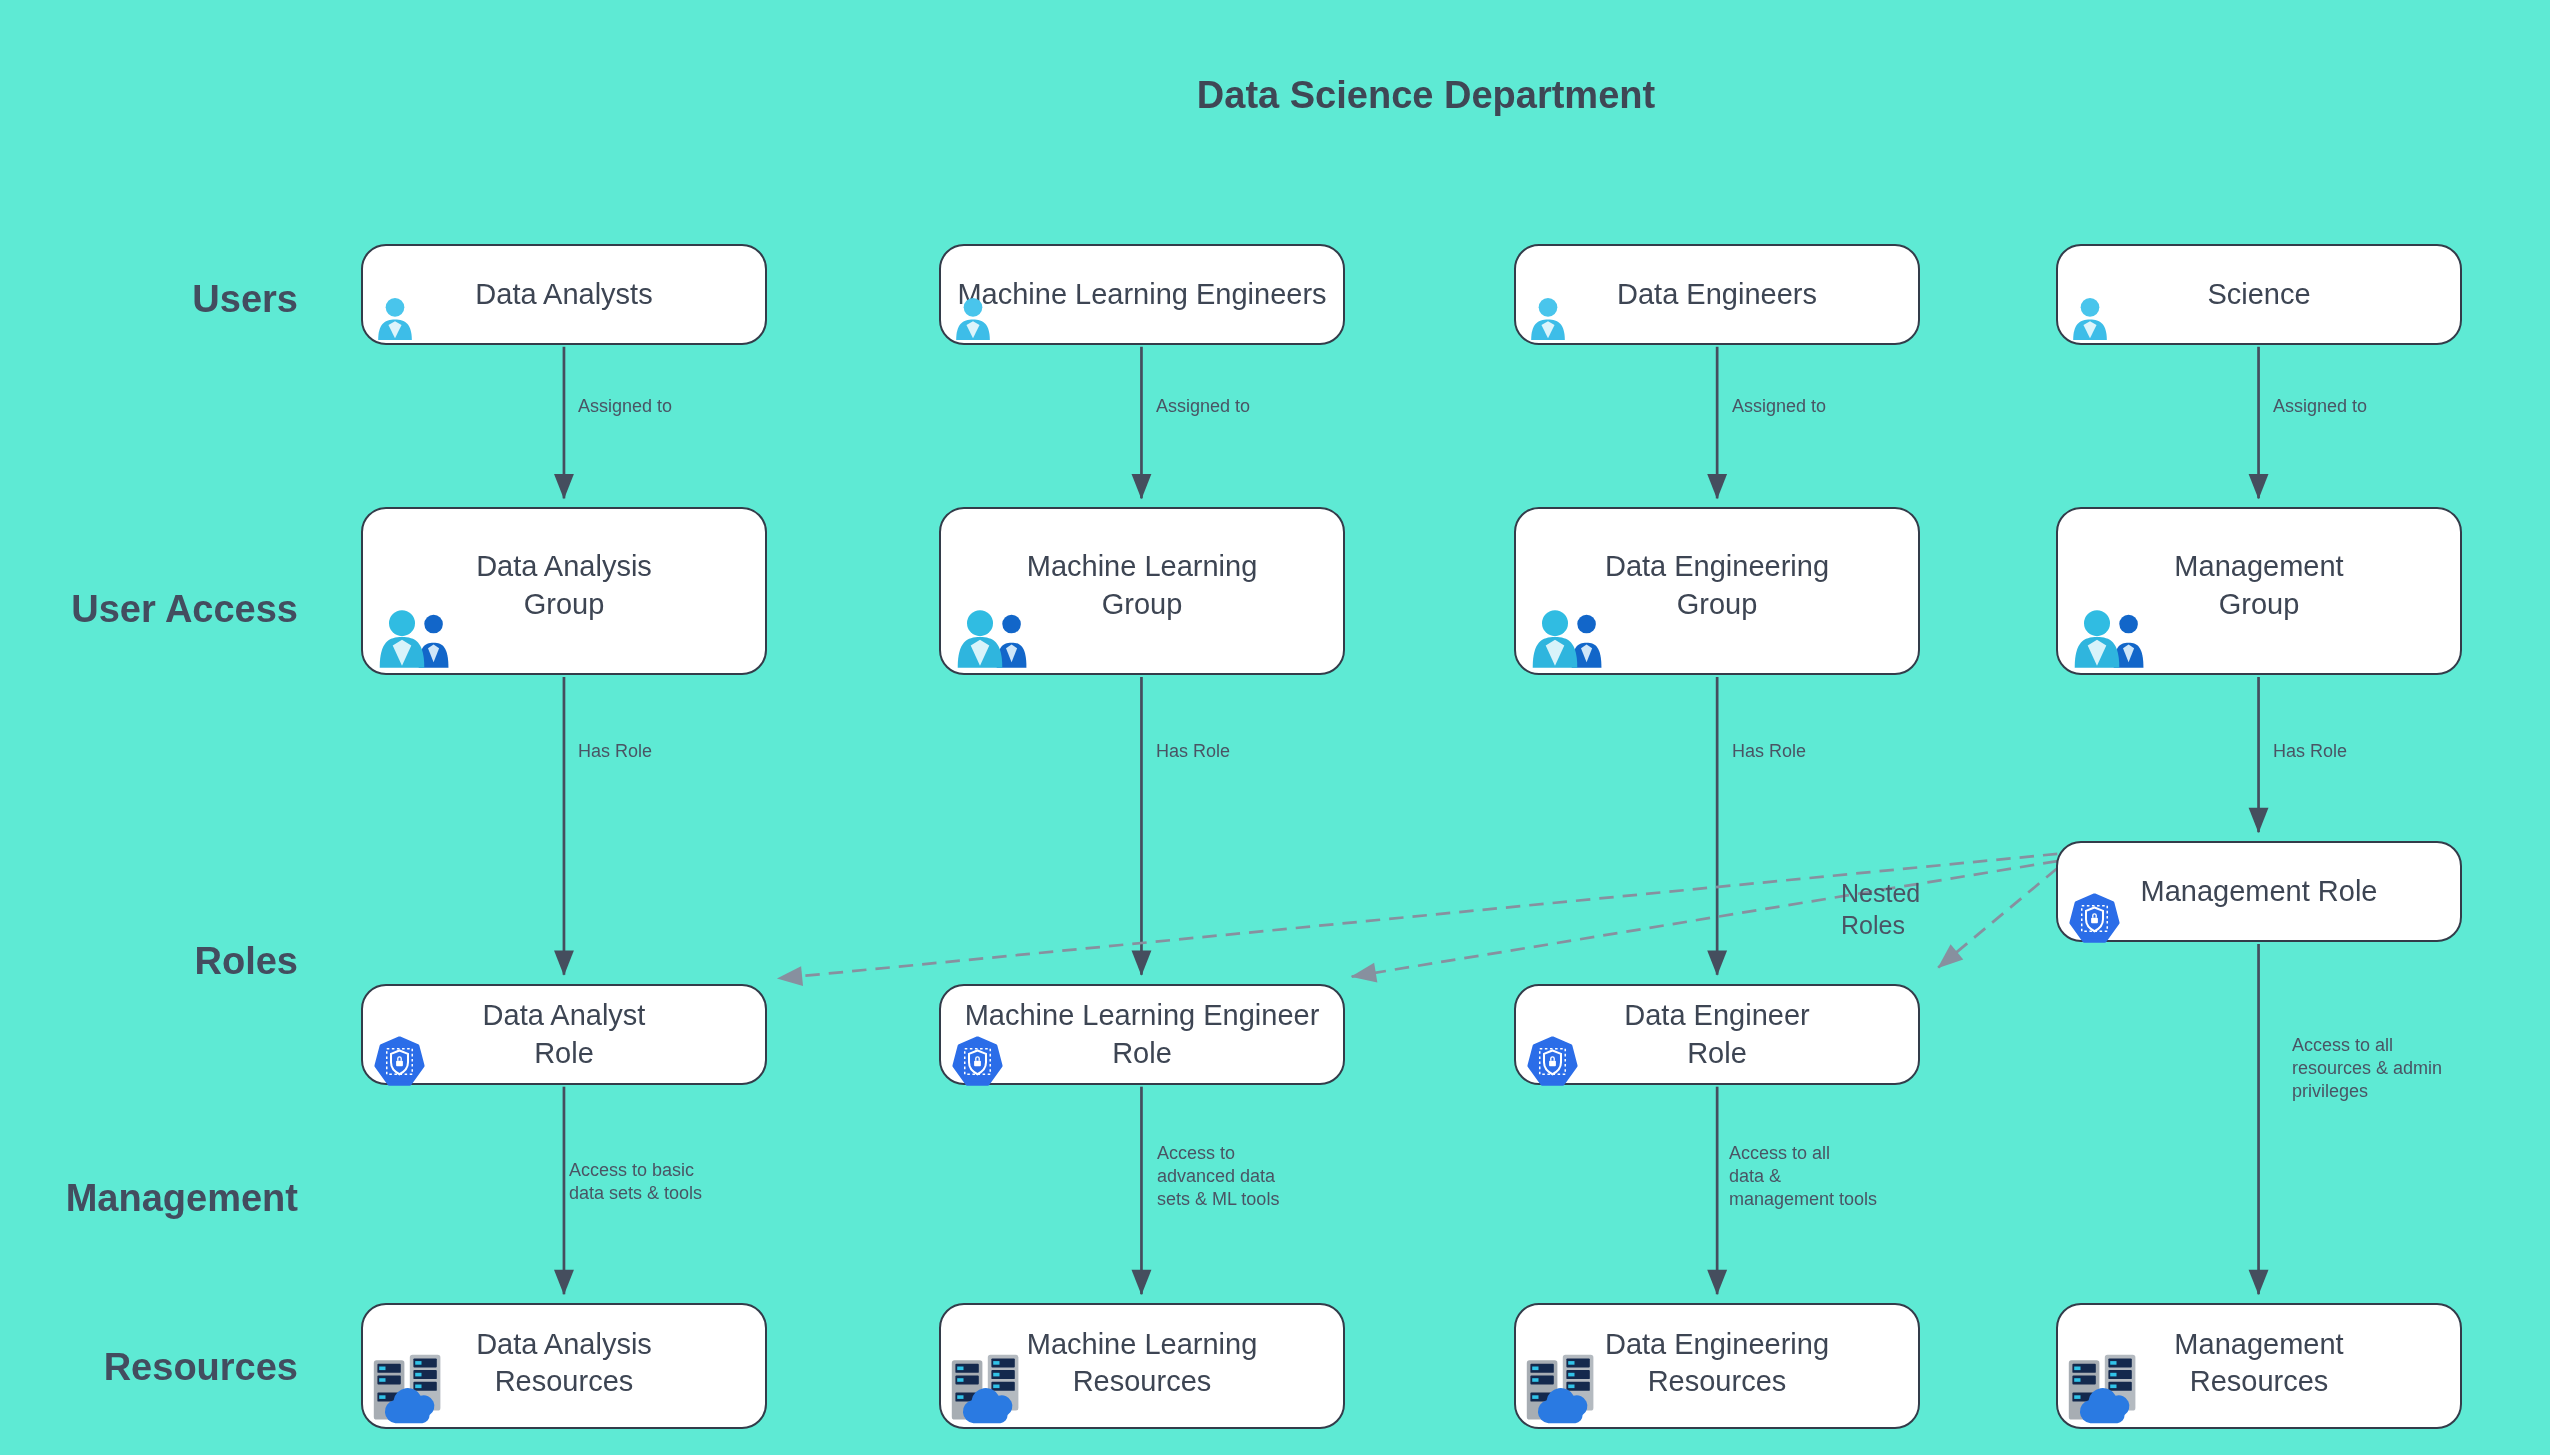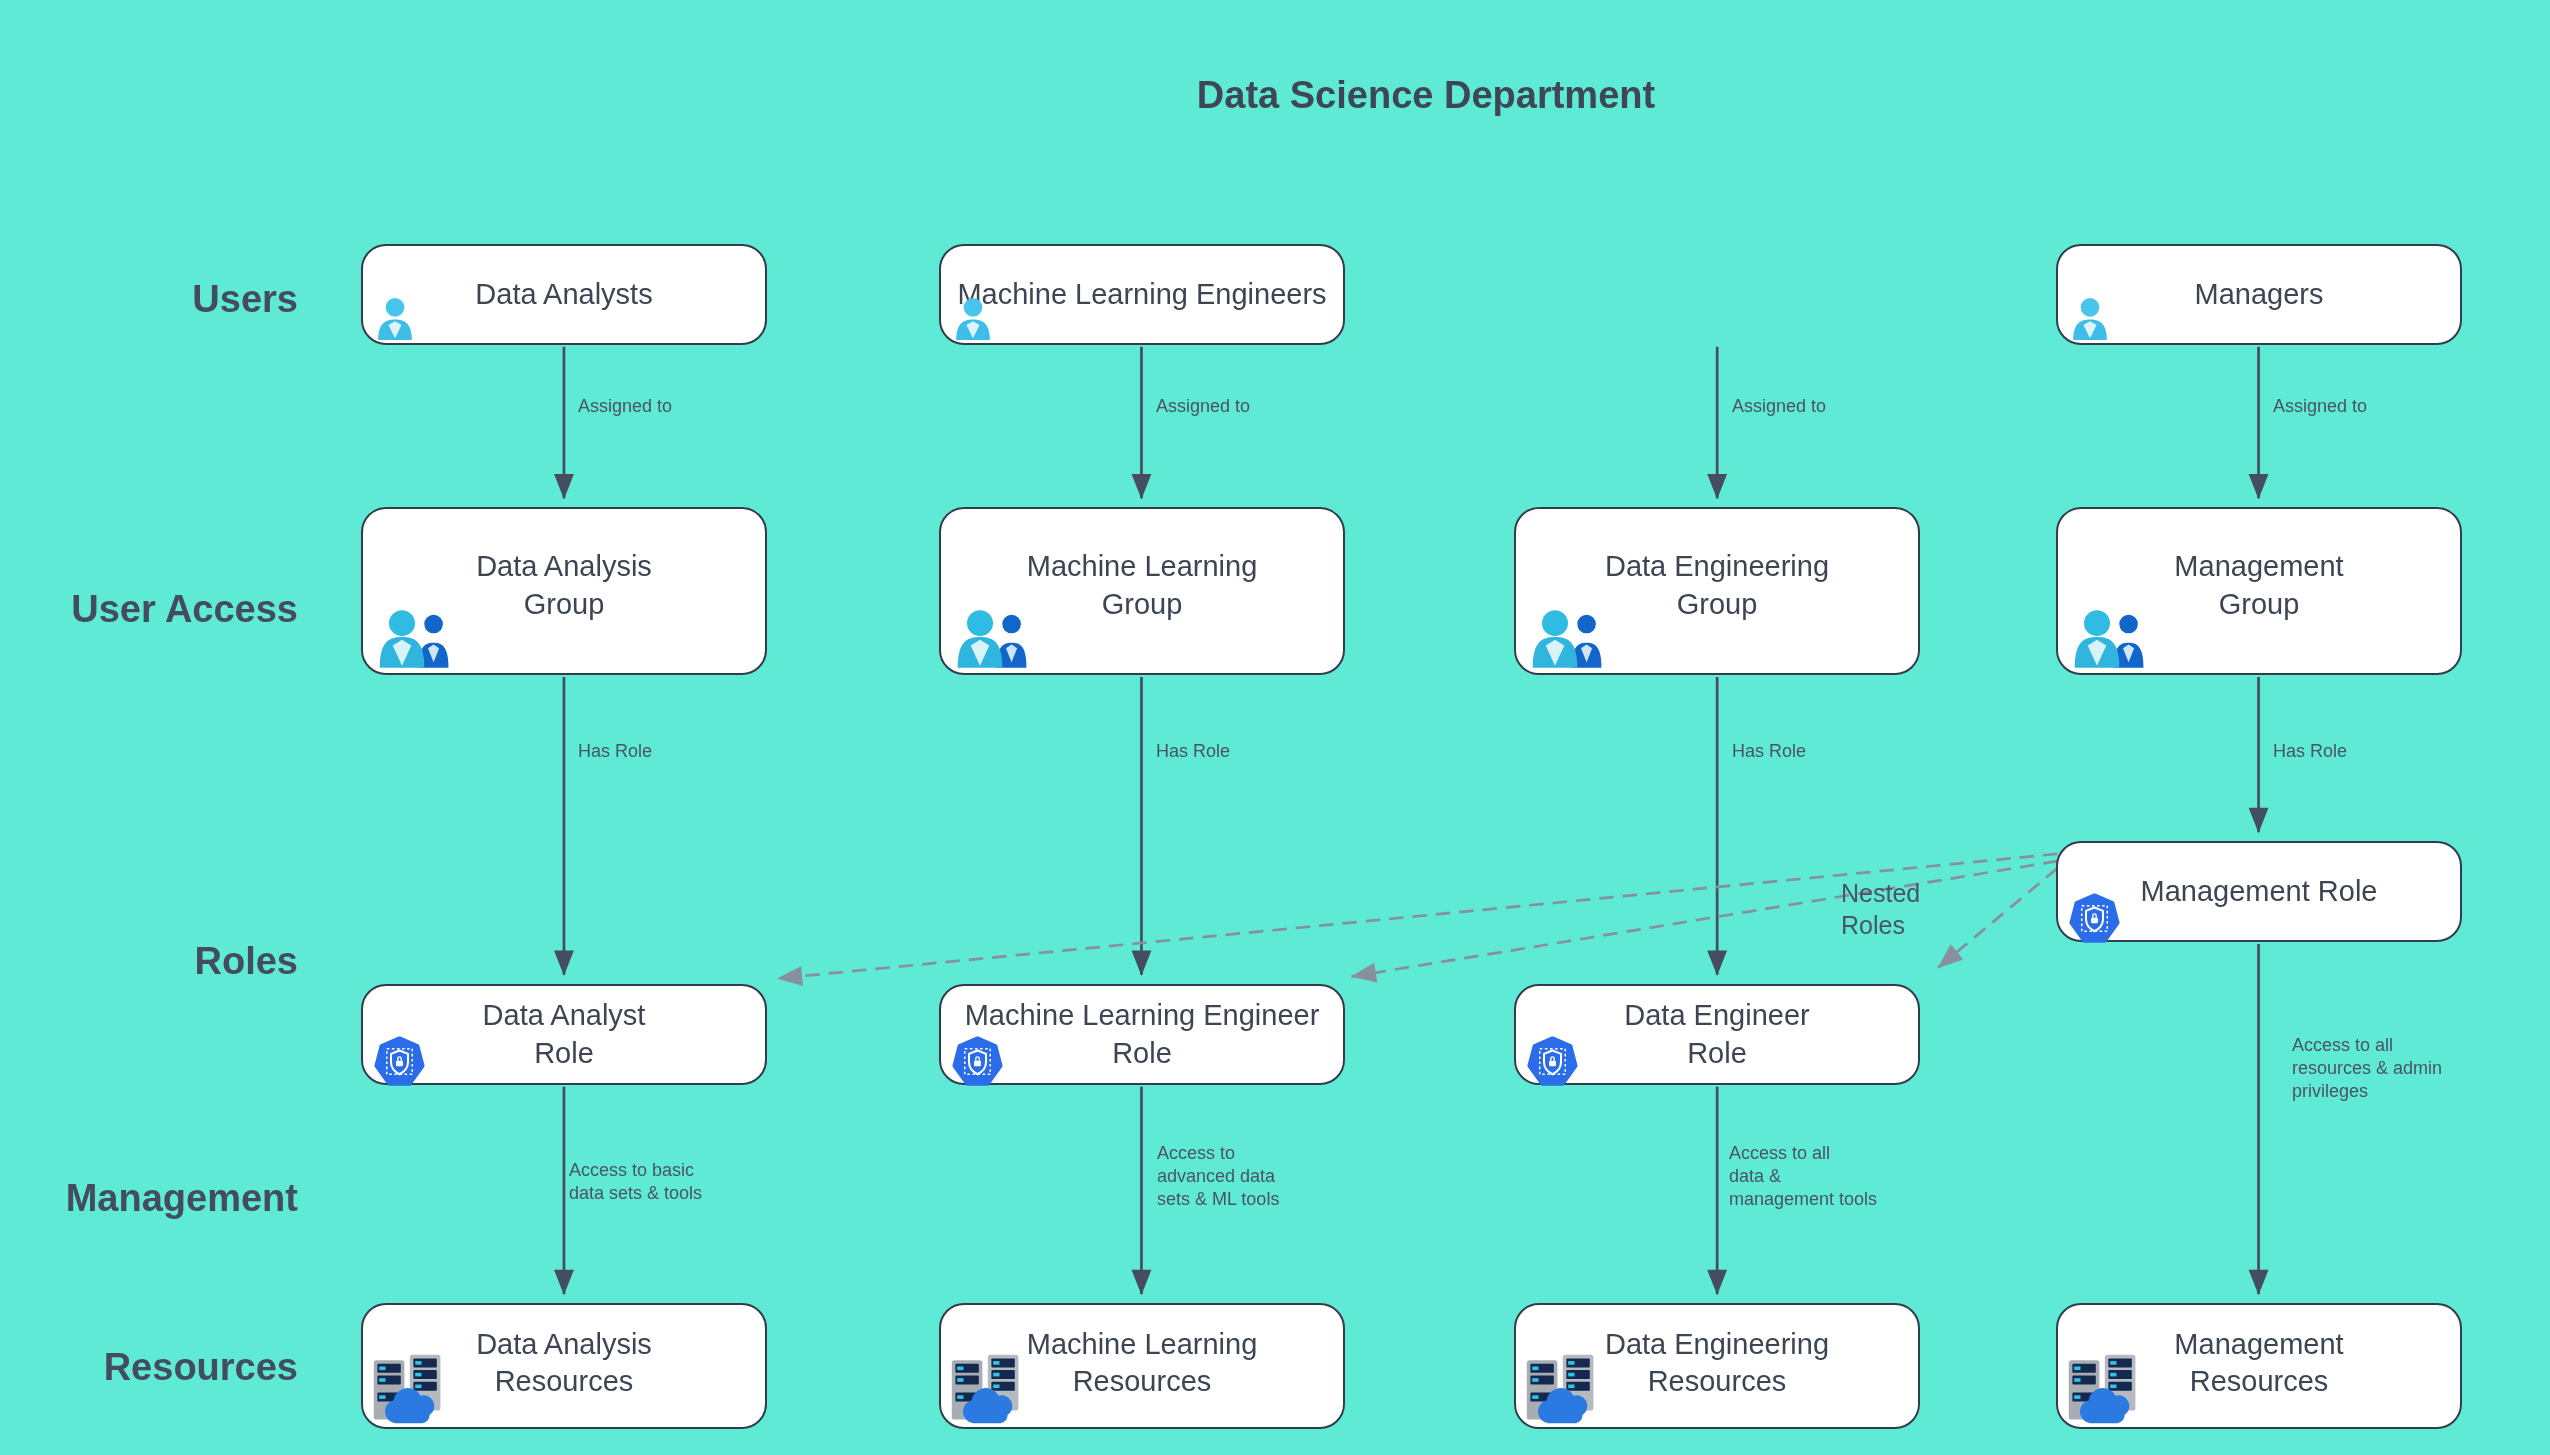--- a/index.html
+++ b/index.html
@@ -175,6 +175,12 @@
 advanced data
 sets &amp; ML tools</div>
 
+  <div class="node user-node" style="left:1514px;top:244px">
+    <span class="icon icon-user"><svg width="38" height="43" viewBox="0 0 42 48">
+          <use href="#sym-user"></use>
+        </svg></span>
+    <span>Data Engineers</span>
+  </div>
   <div class="node group-node" style="left:1514px;top:507px">
     <span class="icon icon-group"><svg width="78" height="60" viewBox="0 0 86 66">
           <use href="#sym-group"></use>

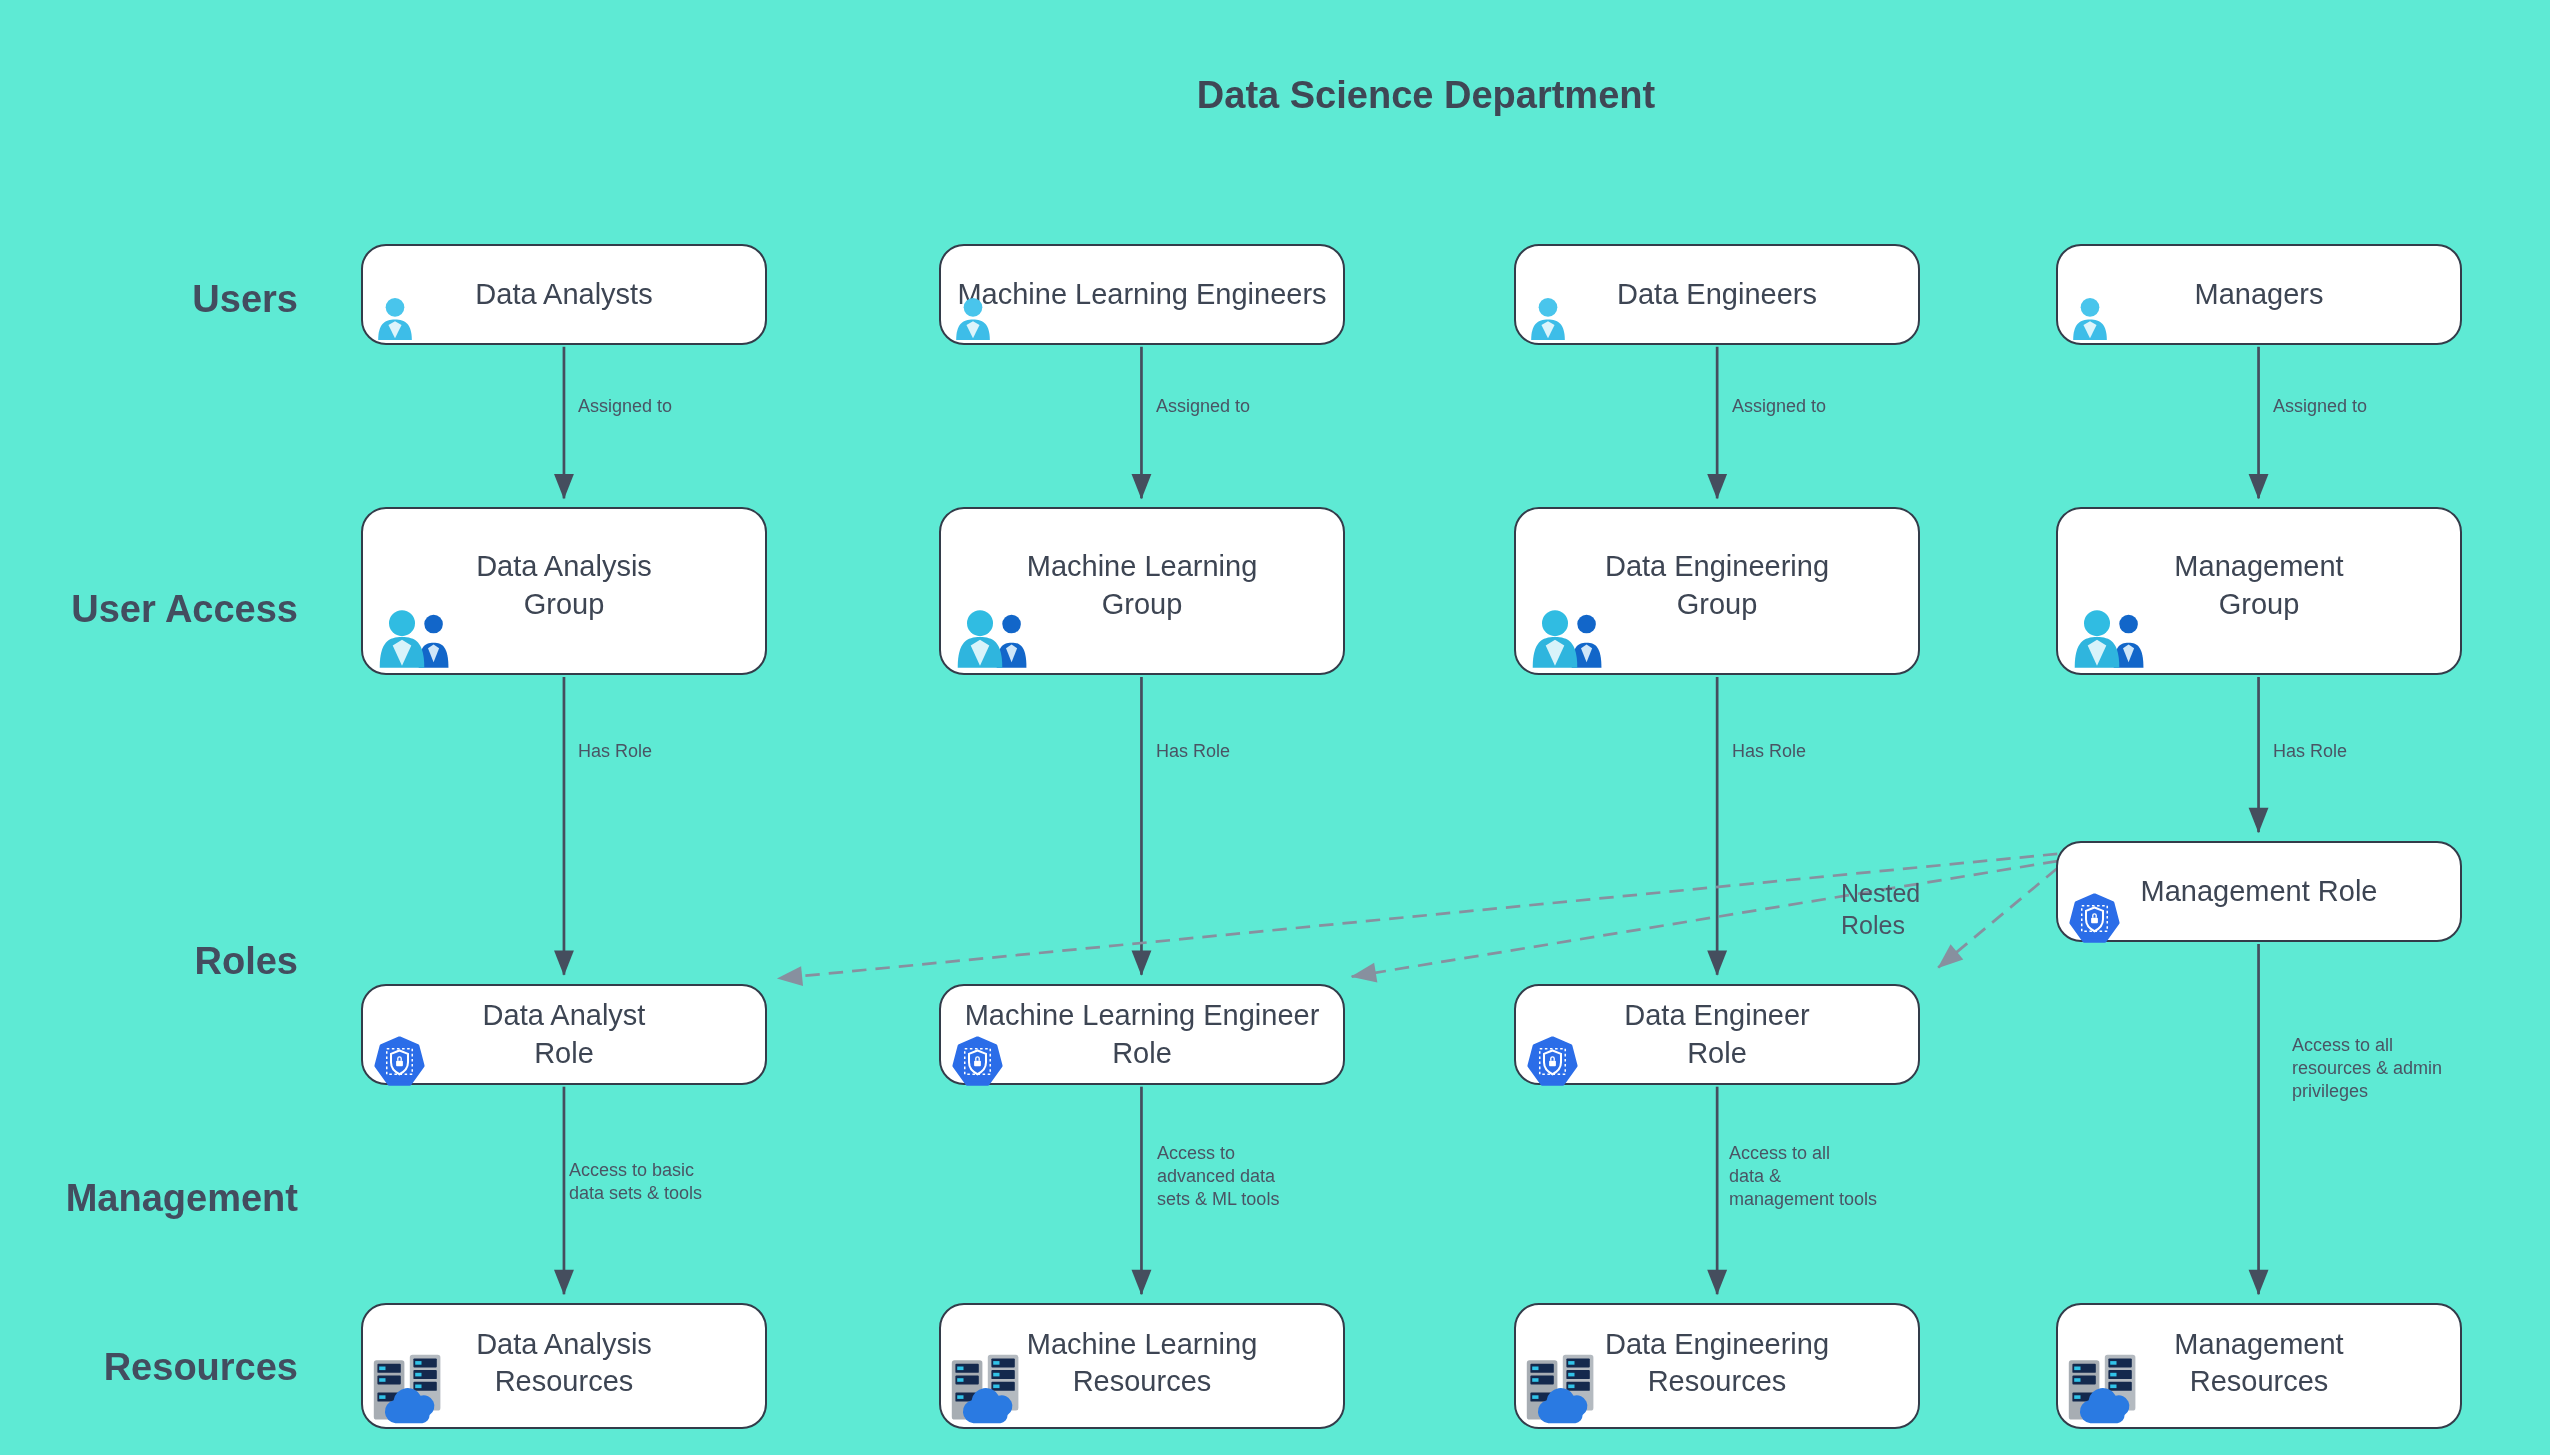--- a/index.html
+++ b/index.html
@@ -212,7 +212,7 @@
     <span class="icon icon-user"><svg width="38" height="43" viewBox="0 0 42 48">
           <use href="#sym-user"></use>
         </svg></span>
-    <span>Managers</span>
+    <span>Science</span>
   </div>
   <div class="node group-node" style="left:2056px;top:507px">
     <span class="icon icon-group"><svg width="78" height="60" viewBox="0 0 86 66">

